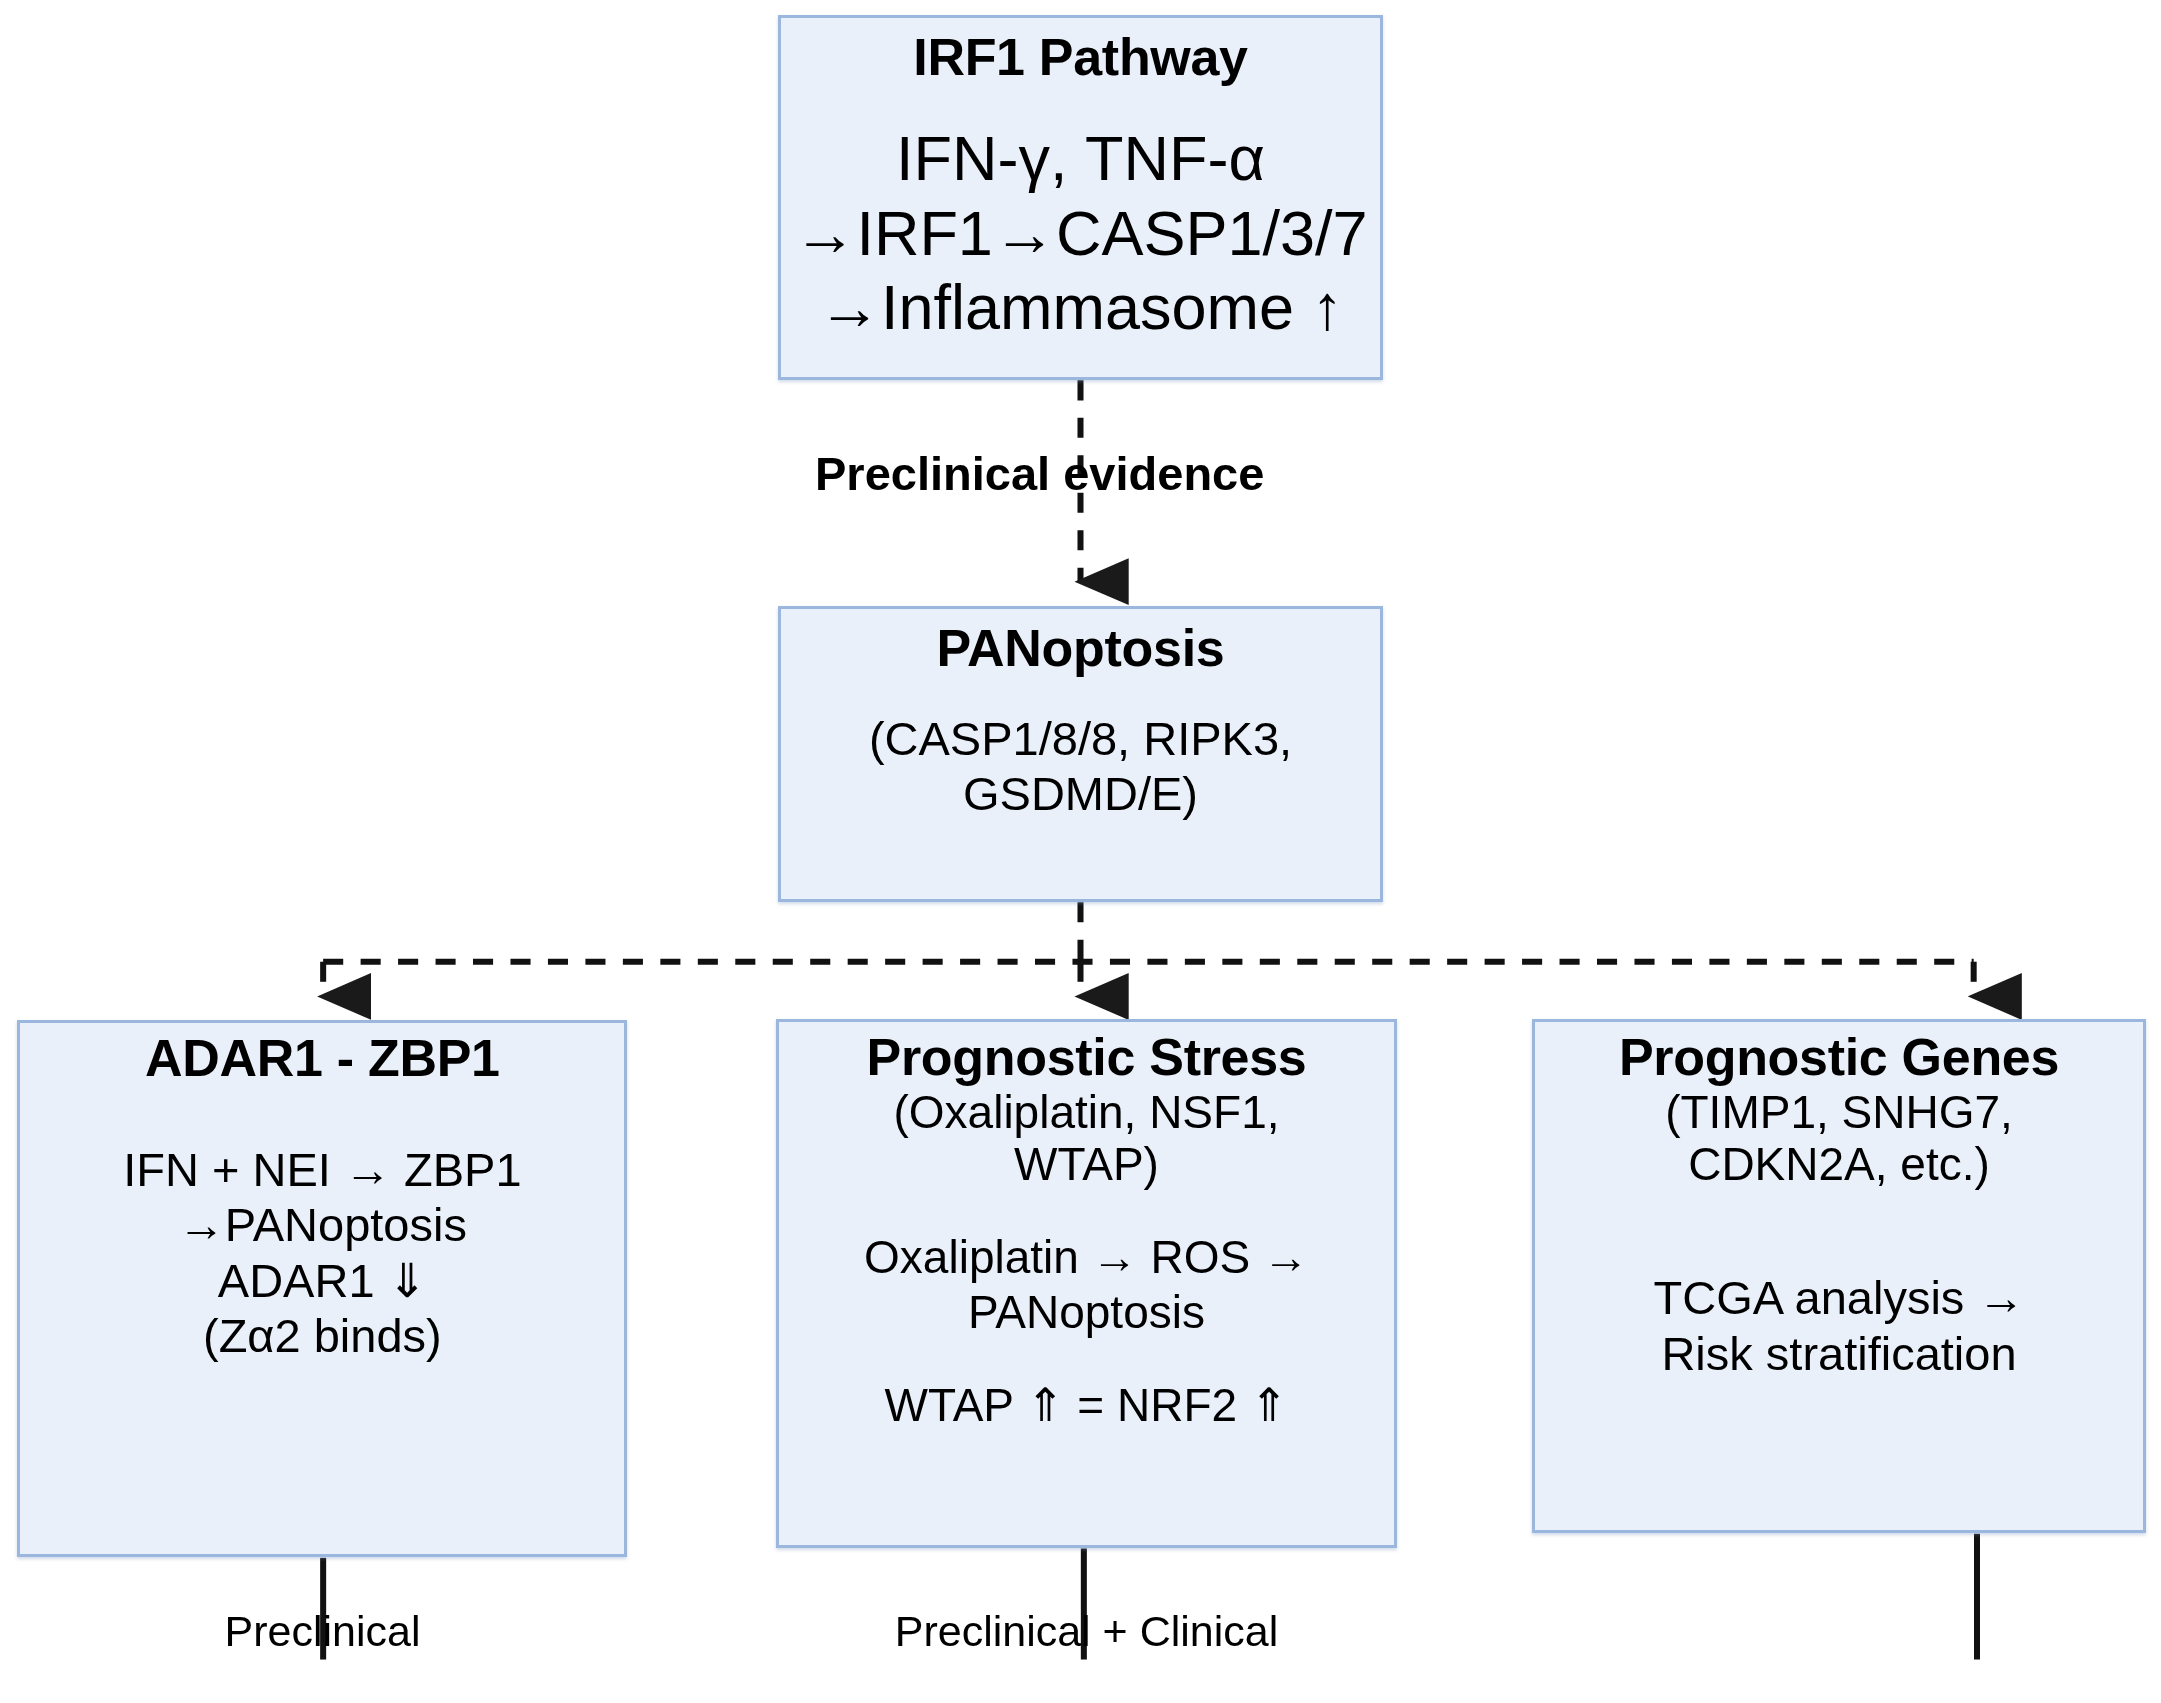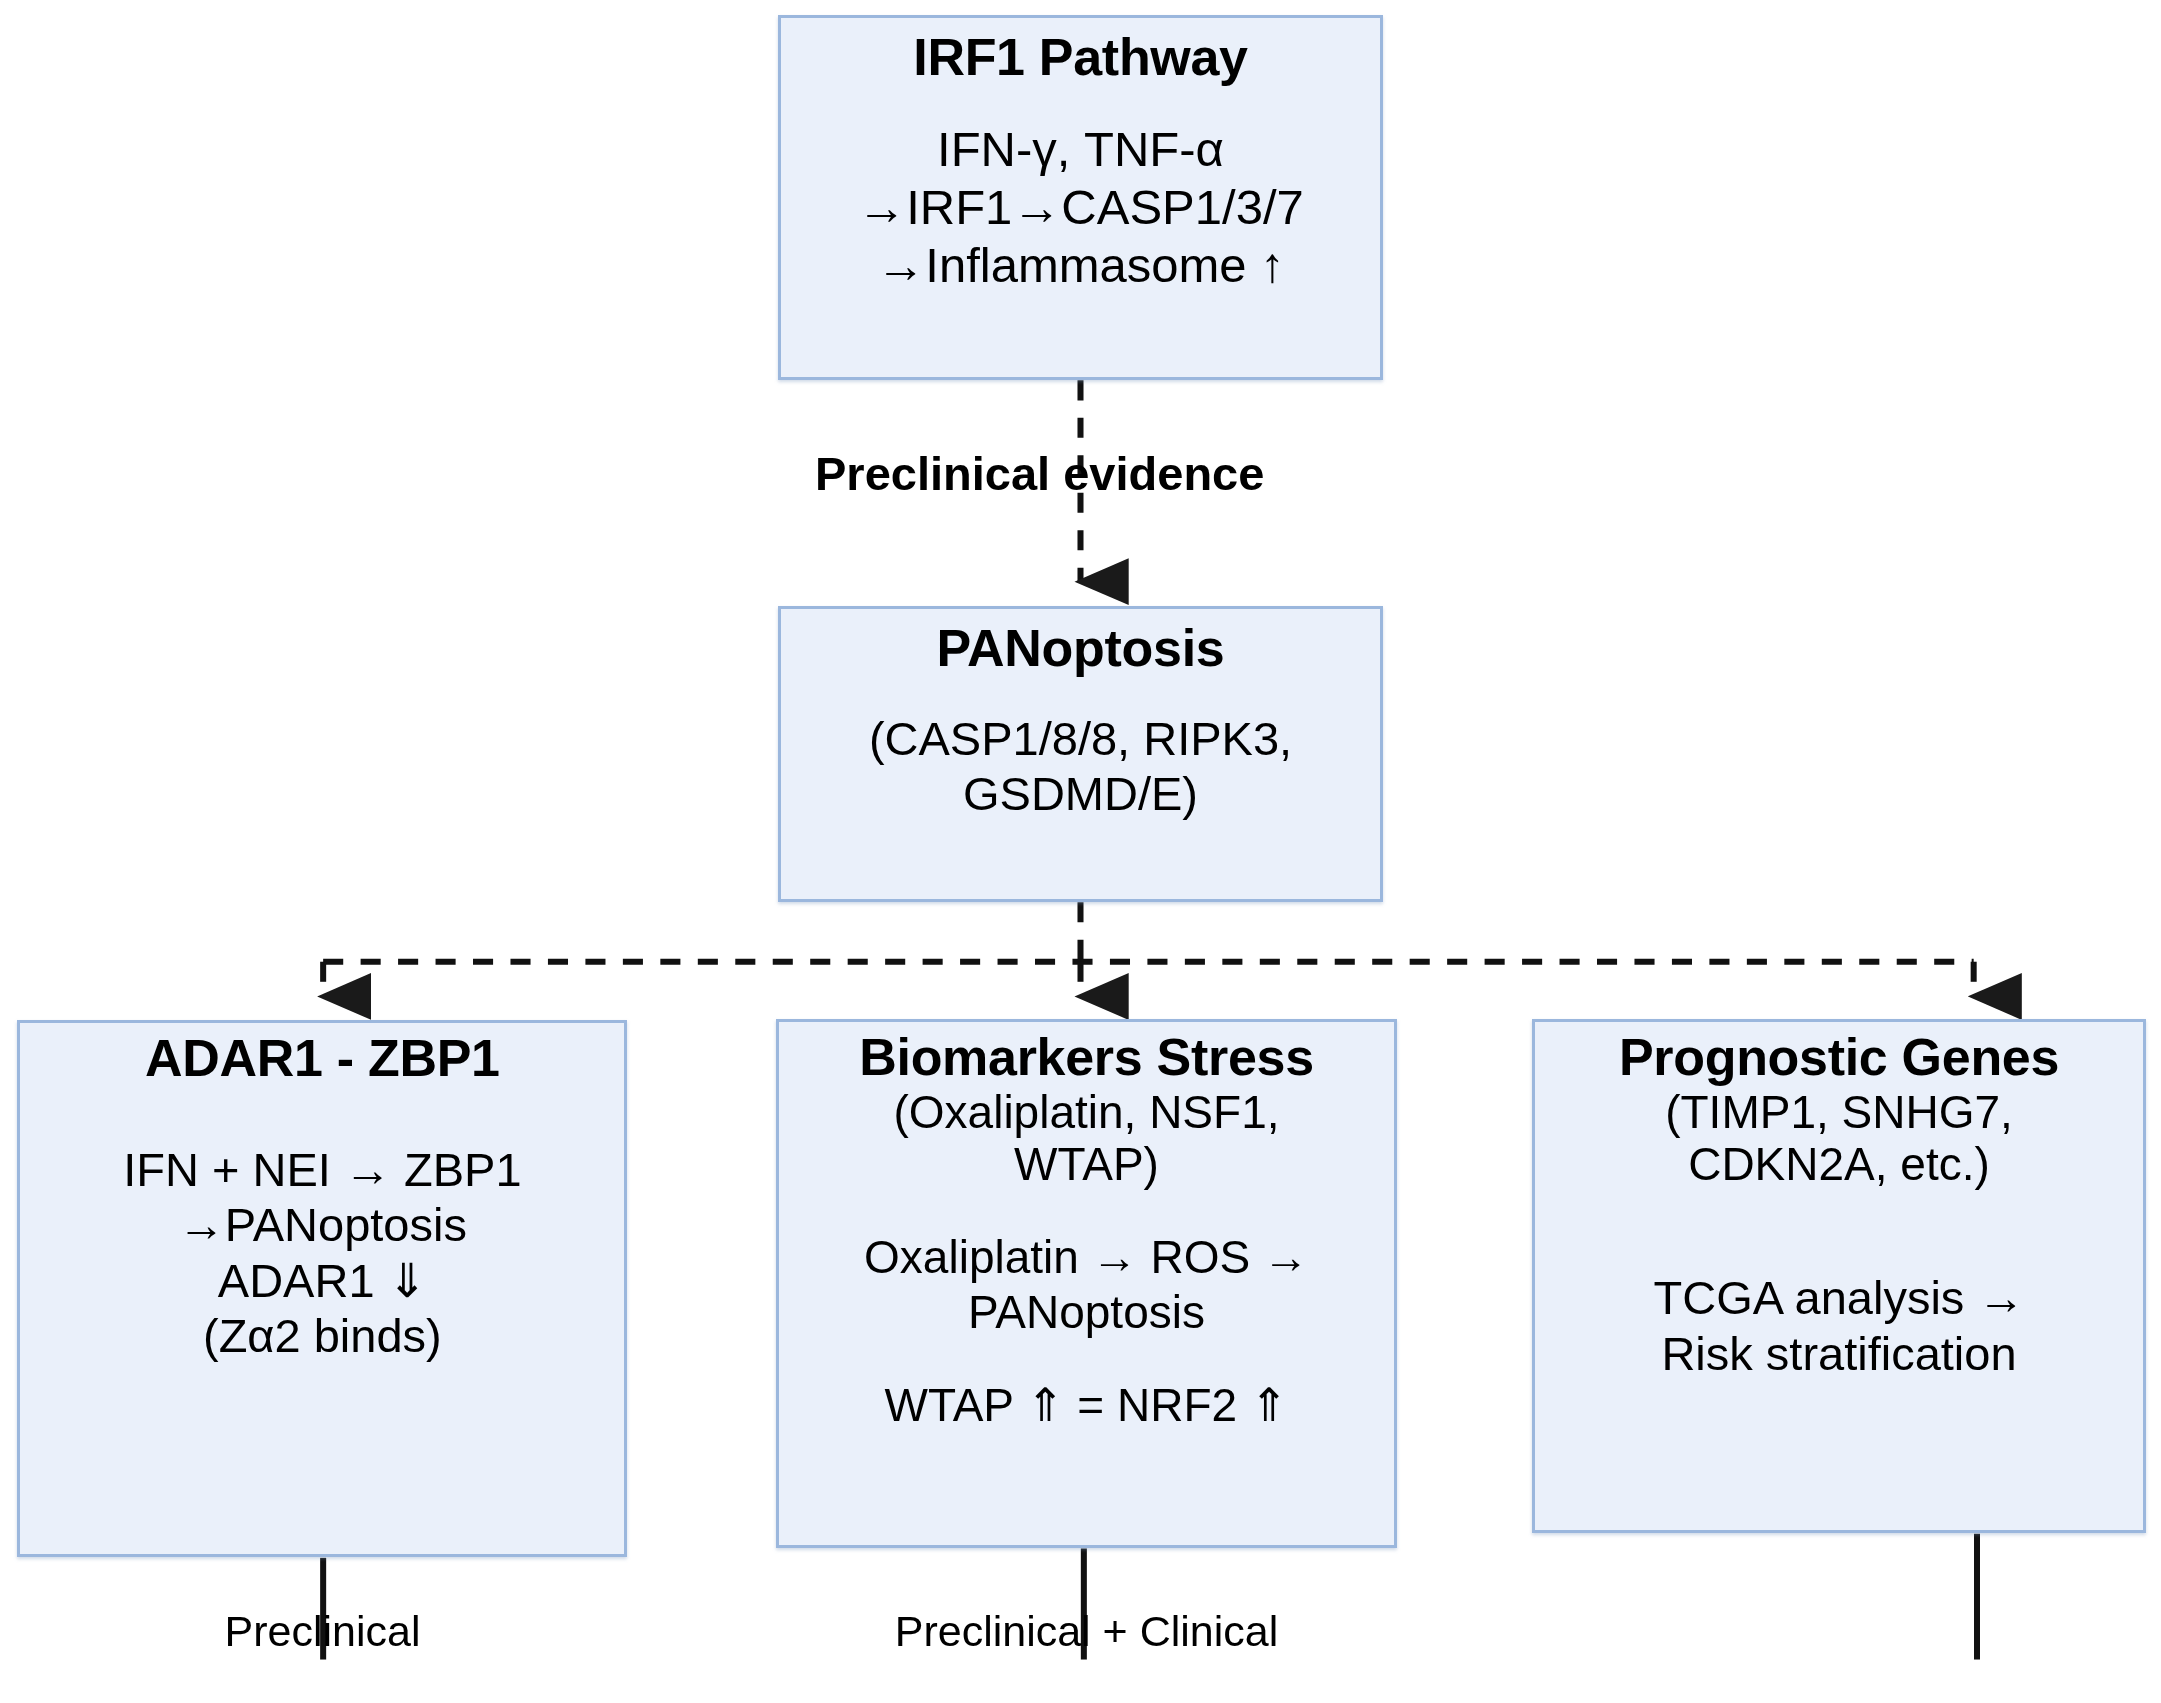--- a/index.html
+++ b/index.html
@@ -27,7 +27,7 @@
   
   #node-irf1{left:778px;top:14.7px;width:605px;height:365px;padding-top:12px;}
   #node-irf1 .ttl{font-size:52px;}
-  #node-irf1 .body{font-size:49px;margin-top:37px;}
+  #node-irf1 .body{font-size:63px;margin-top:37px;}
 
   
   #node-panoptosis{left:778px;top:606px;width:605px;height:296px;padding-top:12px;}

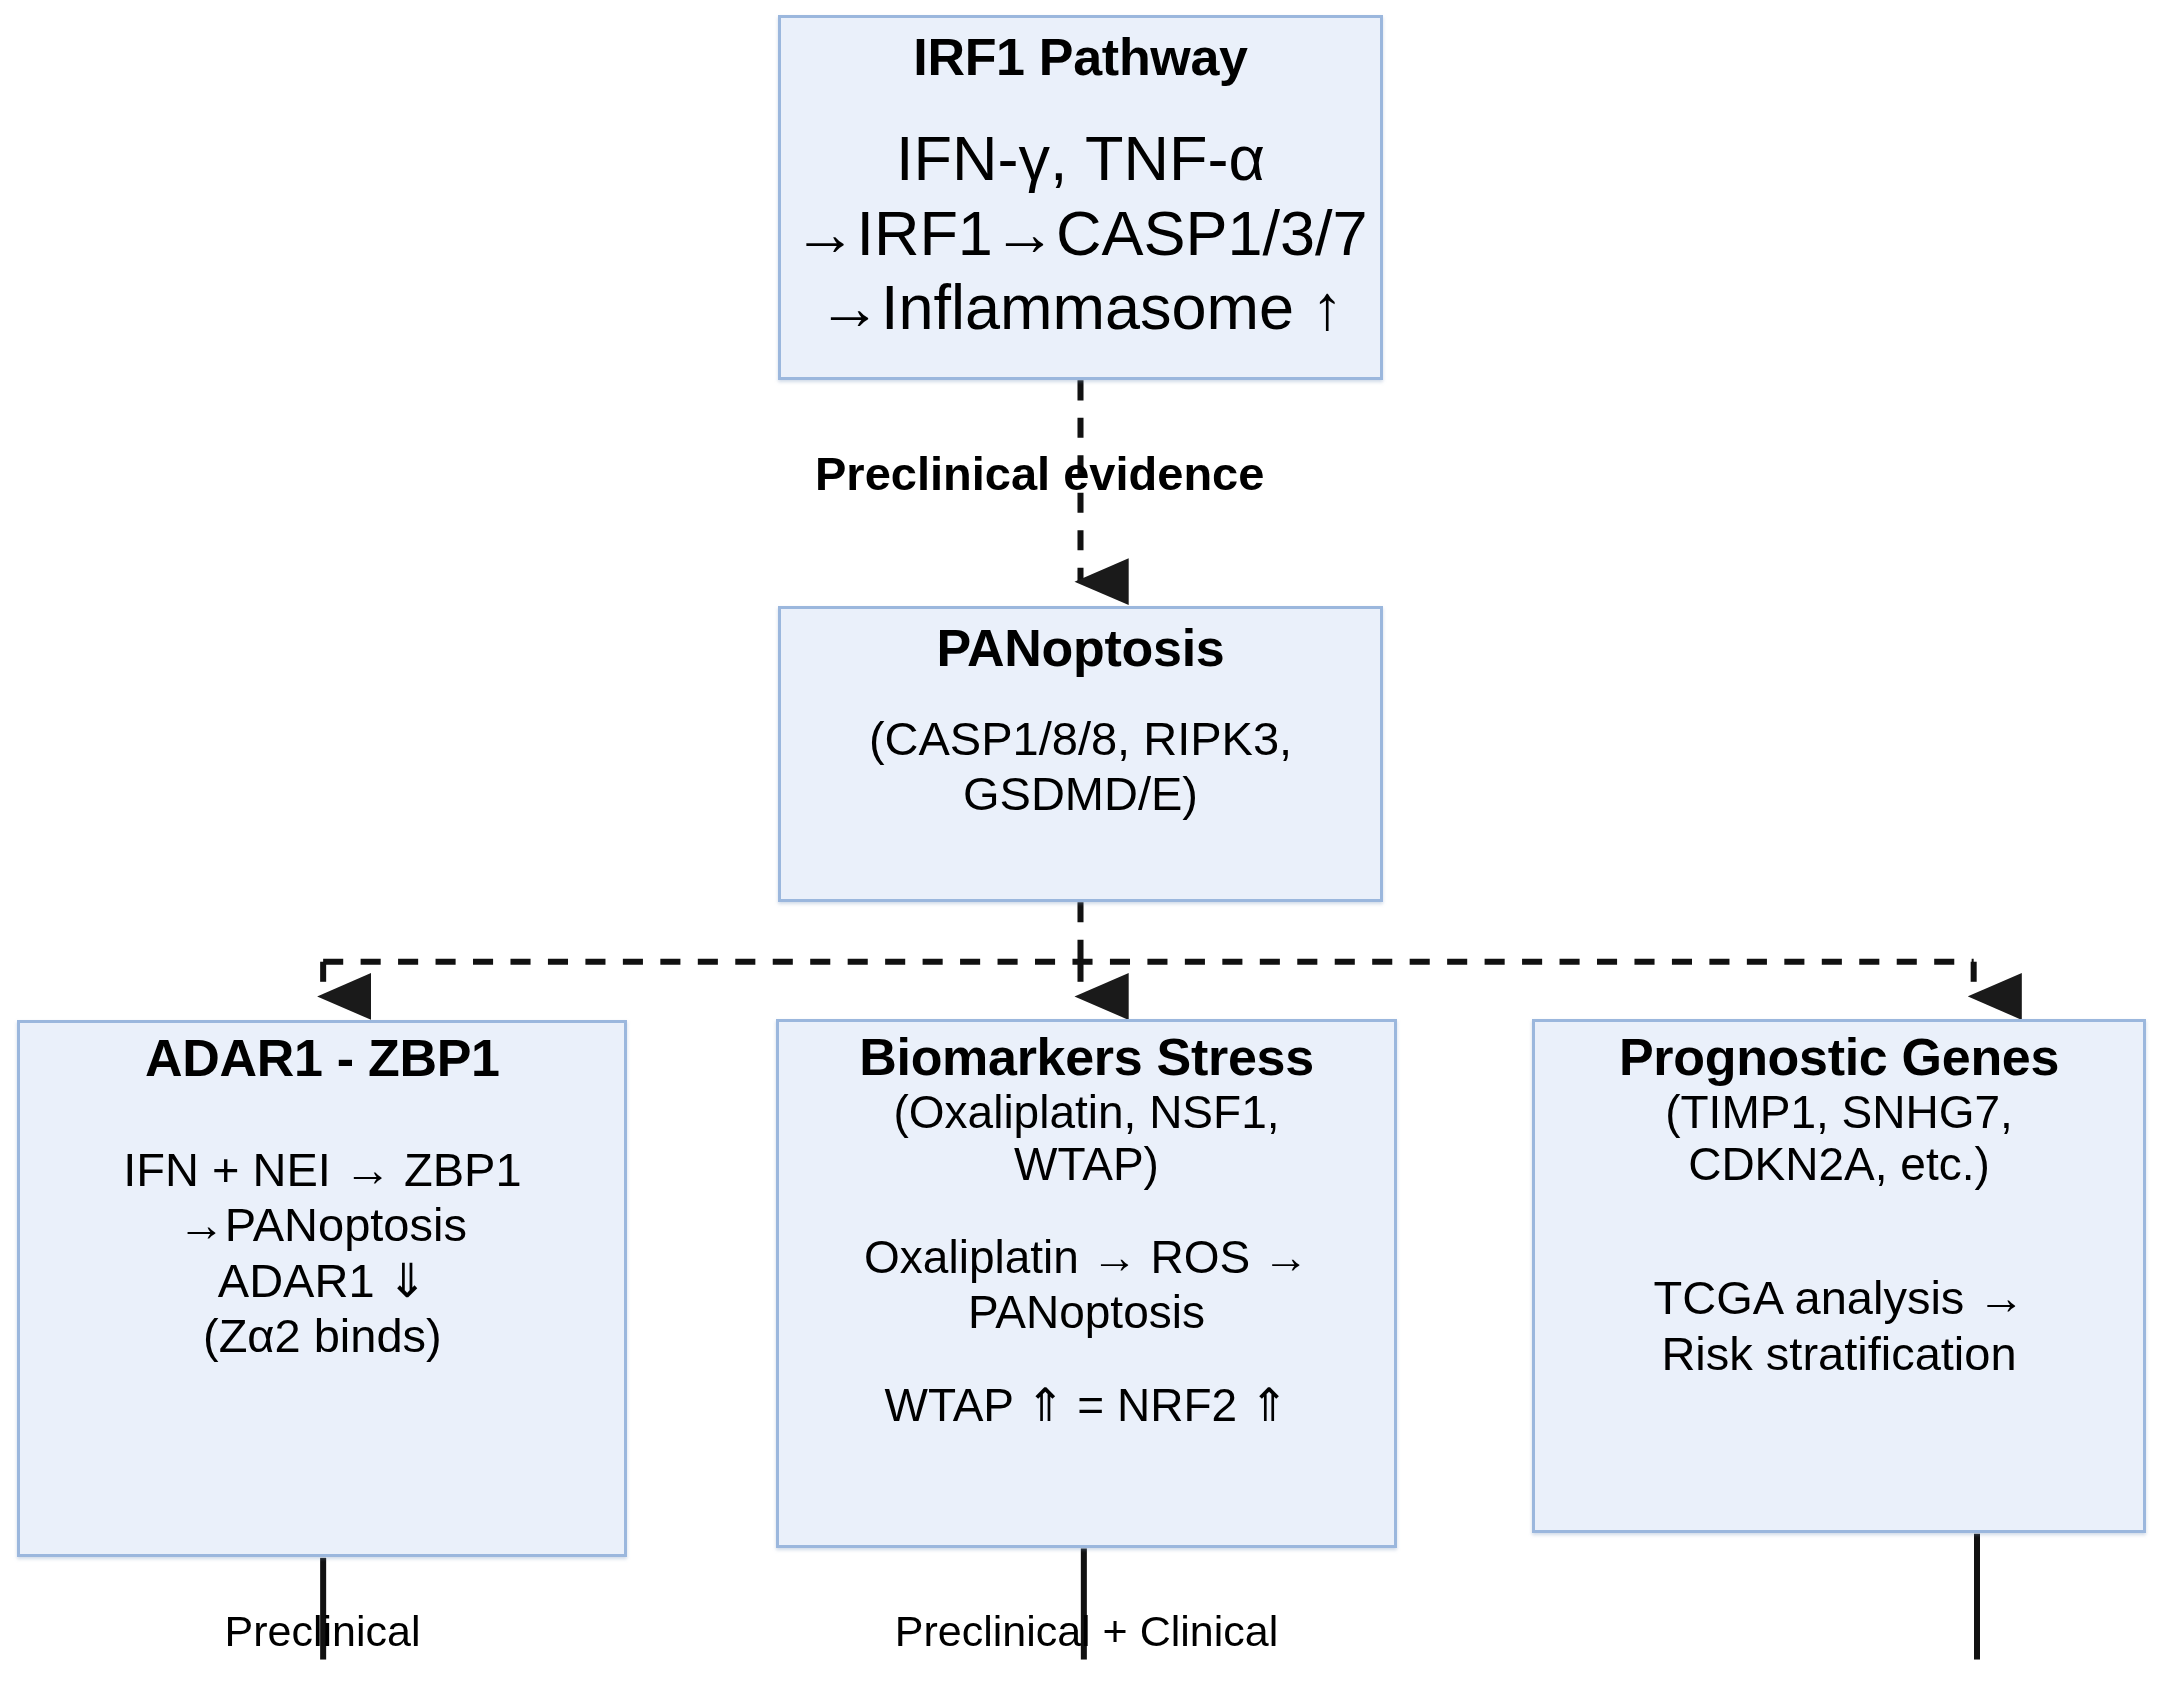--- a/index.html
+++ b/index.html
@@ -121,7 +121,7 @@
   </div>
 
   <div class="node" id="node-metabolic">
-    <div class="ttl">Biomarkers Stress</div>
+    <div class="ttl">Prognostic Stress</div>
     <div class="sub" style="white-space:pre-line;">(Oxaliplatin, NSF1,
 WTAP)</div>
     <div class="body" style="white-space:pre-line;">Oxaliplatin → ROS →

